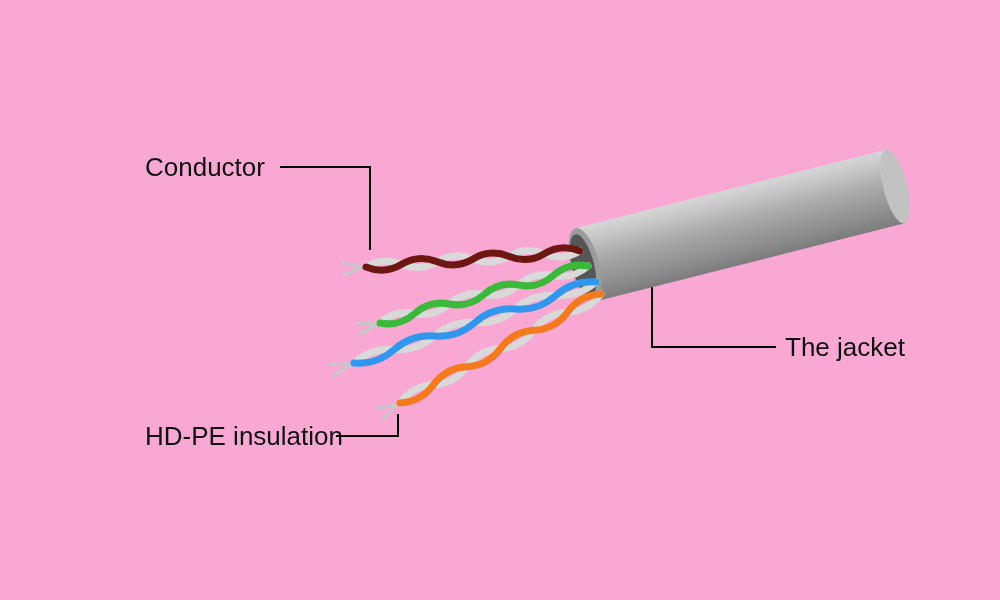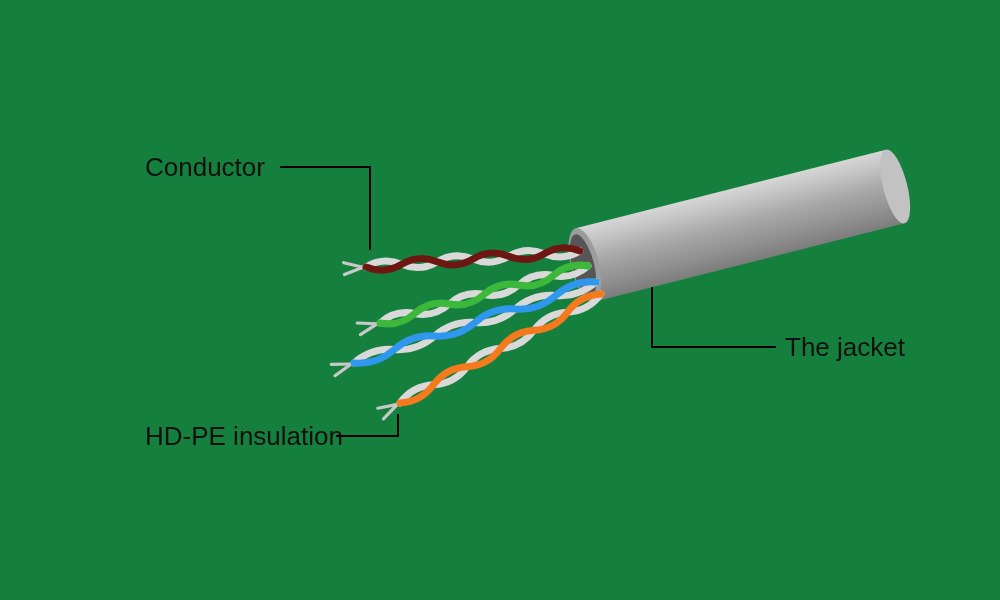--- a/index.html
+++ b/index.html
@@ -12,7 +12,7 @@
     position: relative;
     width: 1000px;
     height: 600px;
-    background: #15803d;
+    background: #f9a8d4;
     overflow: hidden;
   }
   svg text {

